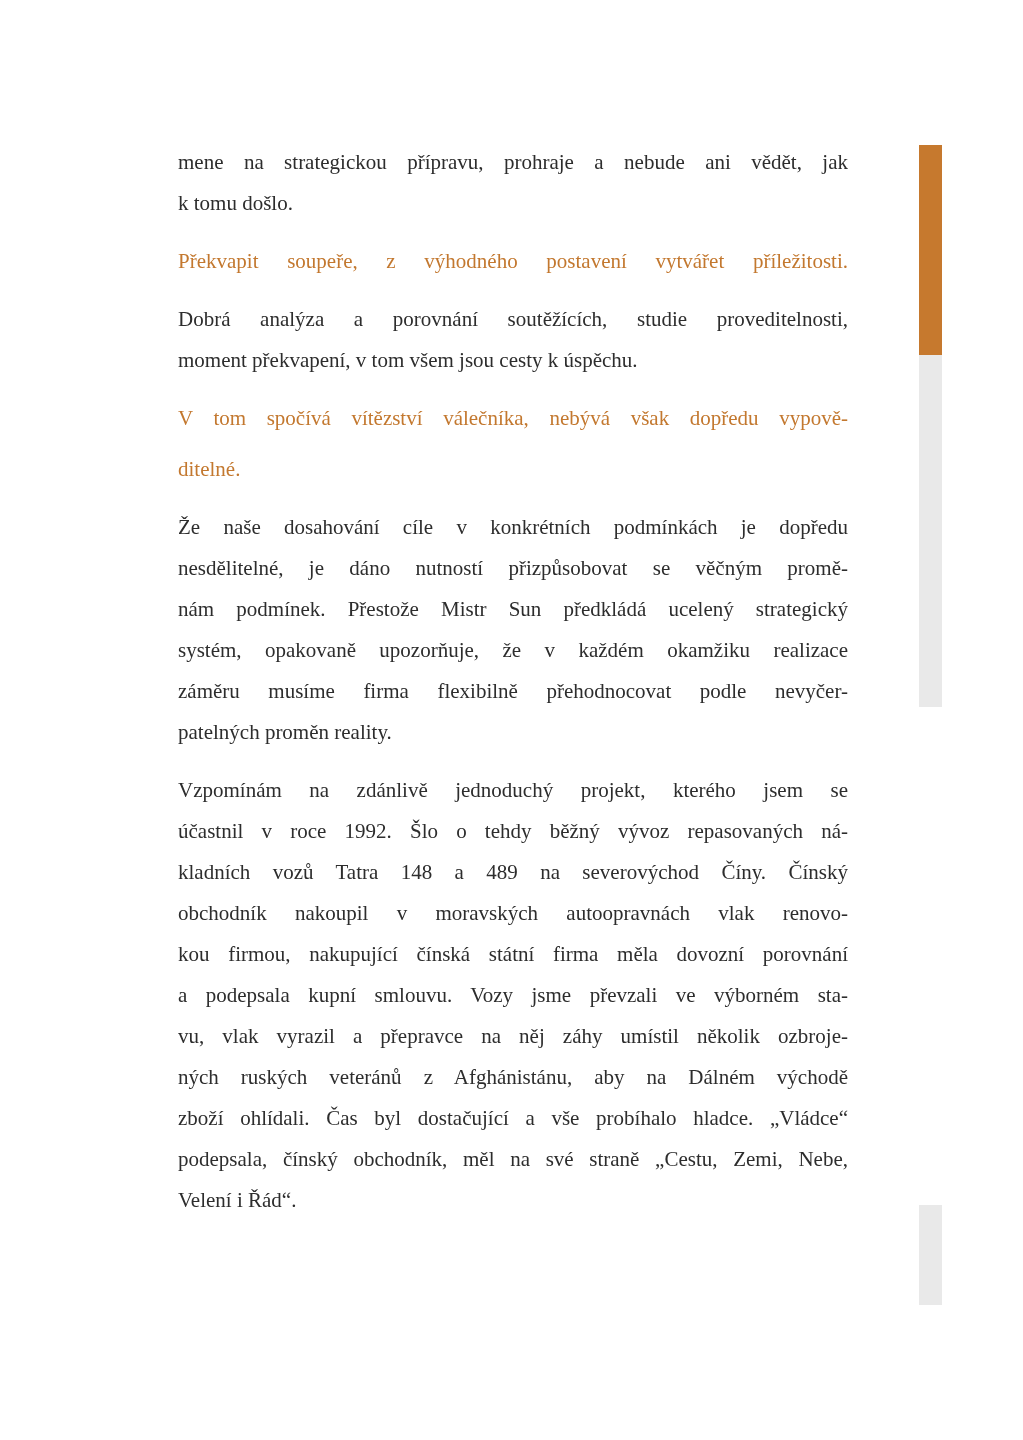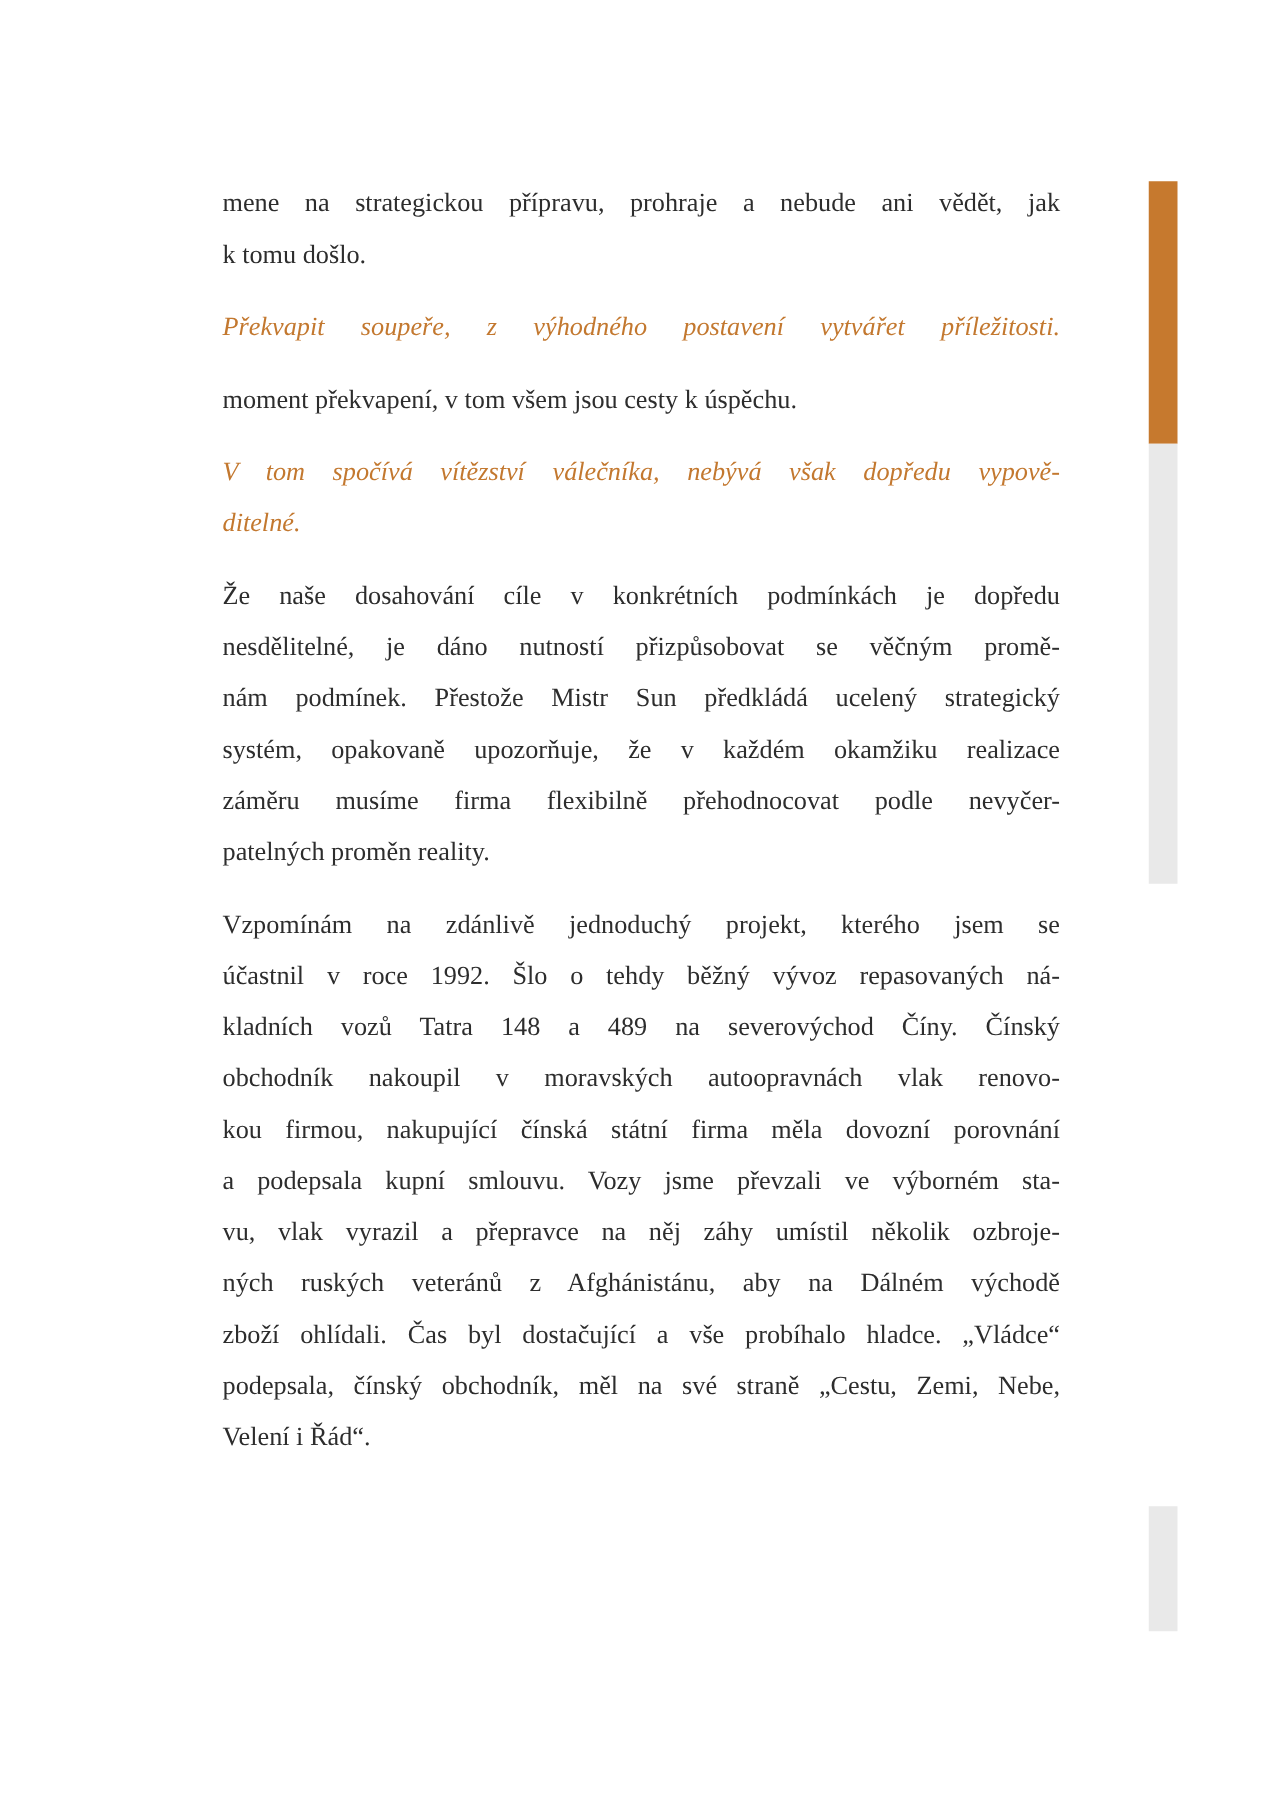--- a/index.html
+++ b/index.html
@@ -32,8 +32,8 @@
   }
   .line.just { text-align-last: justify; }
   .para.quote .line {
-    font-style: italic;
     color: #c3782f;
+    margin-top: 10px;
   }
 
   

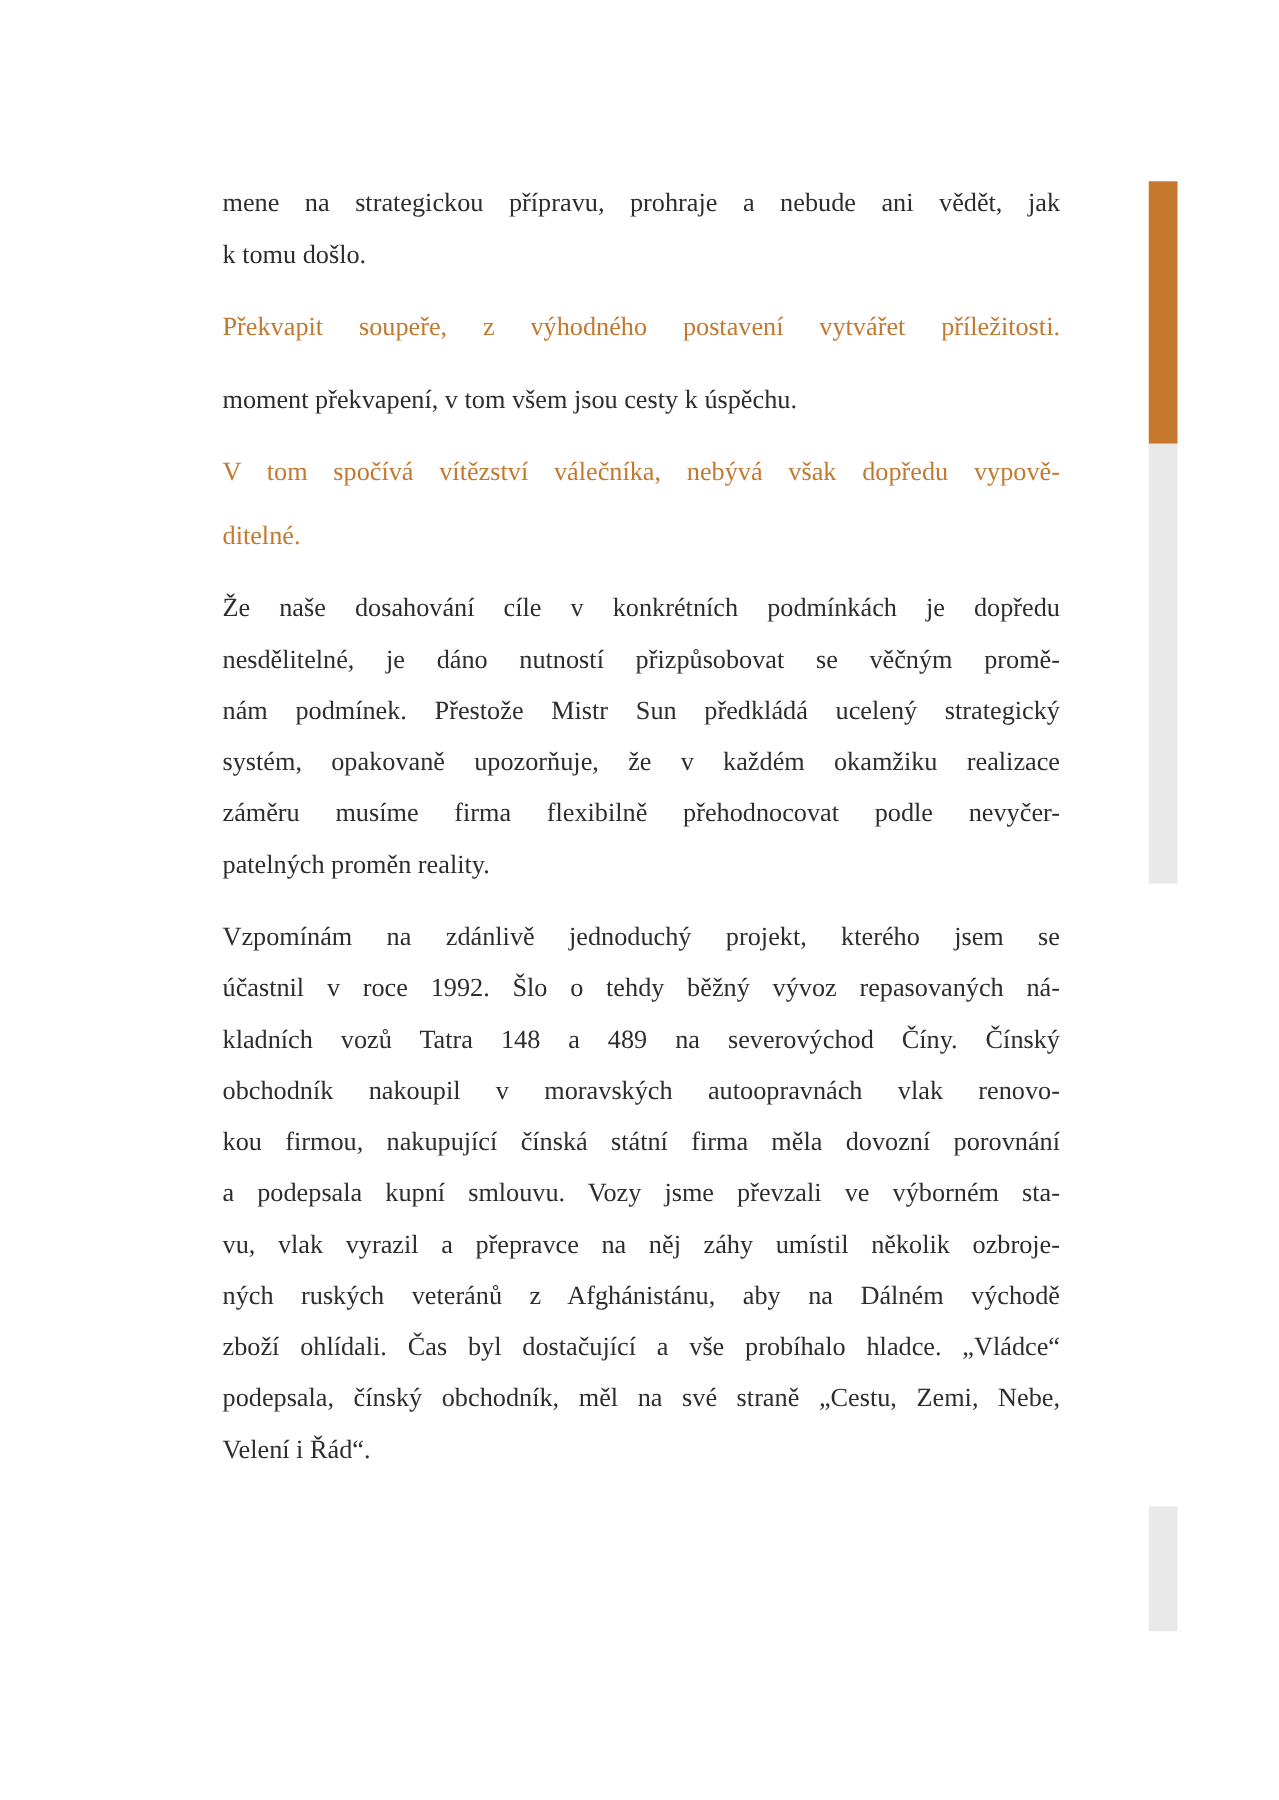--- a/index.html
+++ b/index.html
@@ -123,6 +123,7 @@
     </section>
 
     <section class="para body">
+      <div class="line just">Dobrá analýza a porovnání soutěžících, studie proveditelnosti,</div>
       <div class="line">moment překvapení, v tom všem jsou cesty k úspěchu.</div>
     </section>
 

